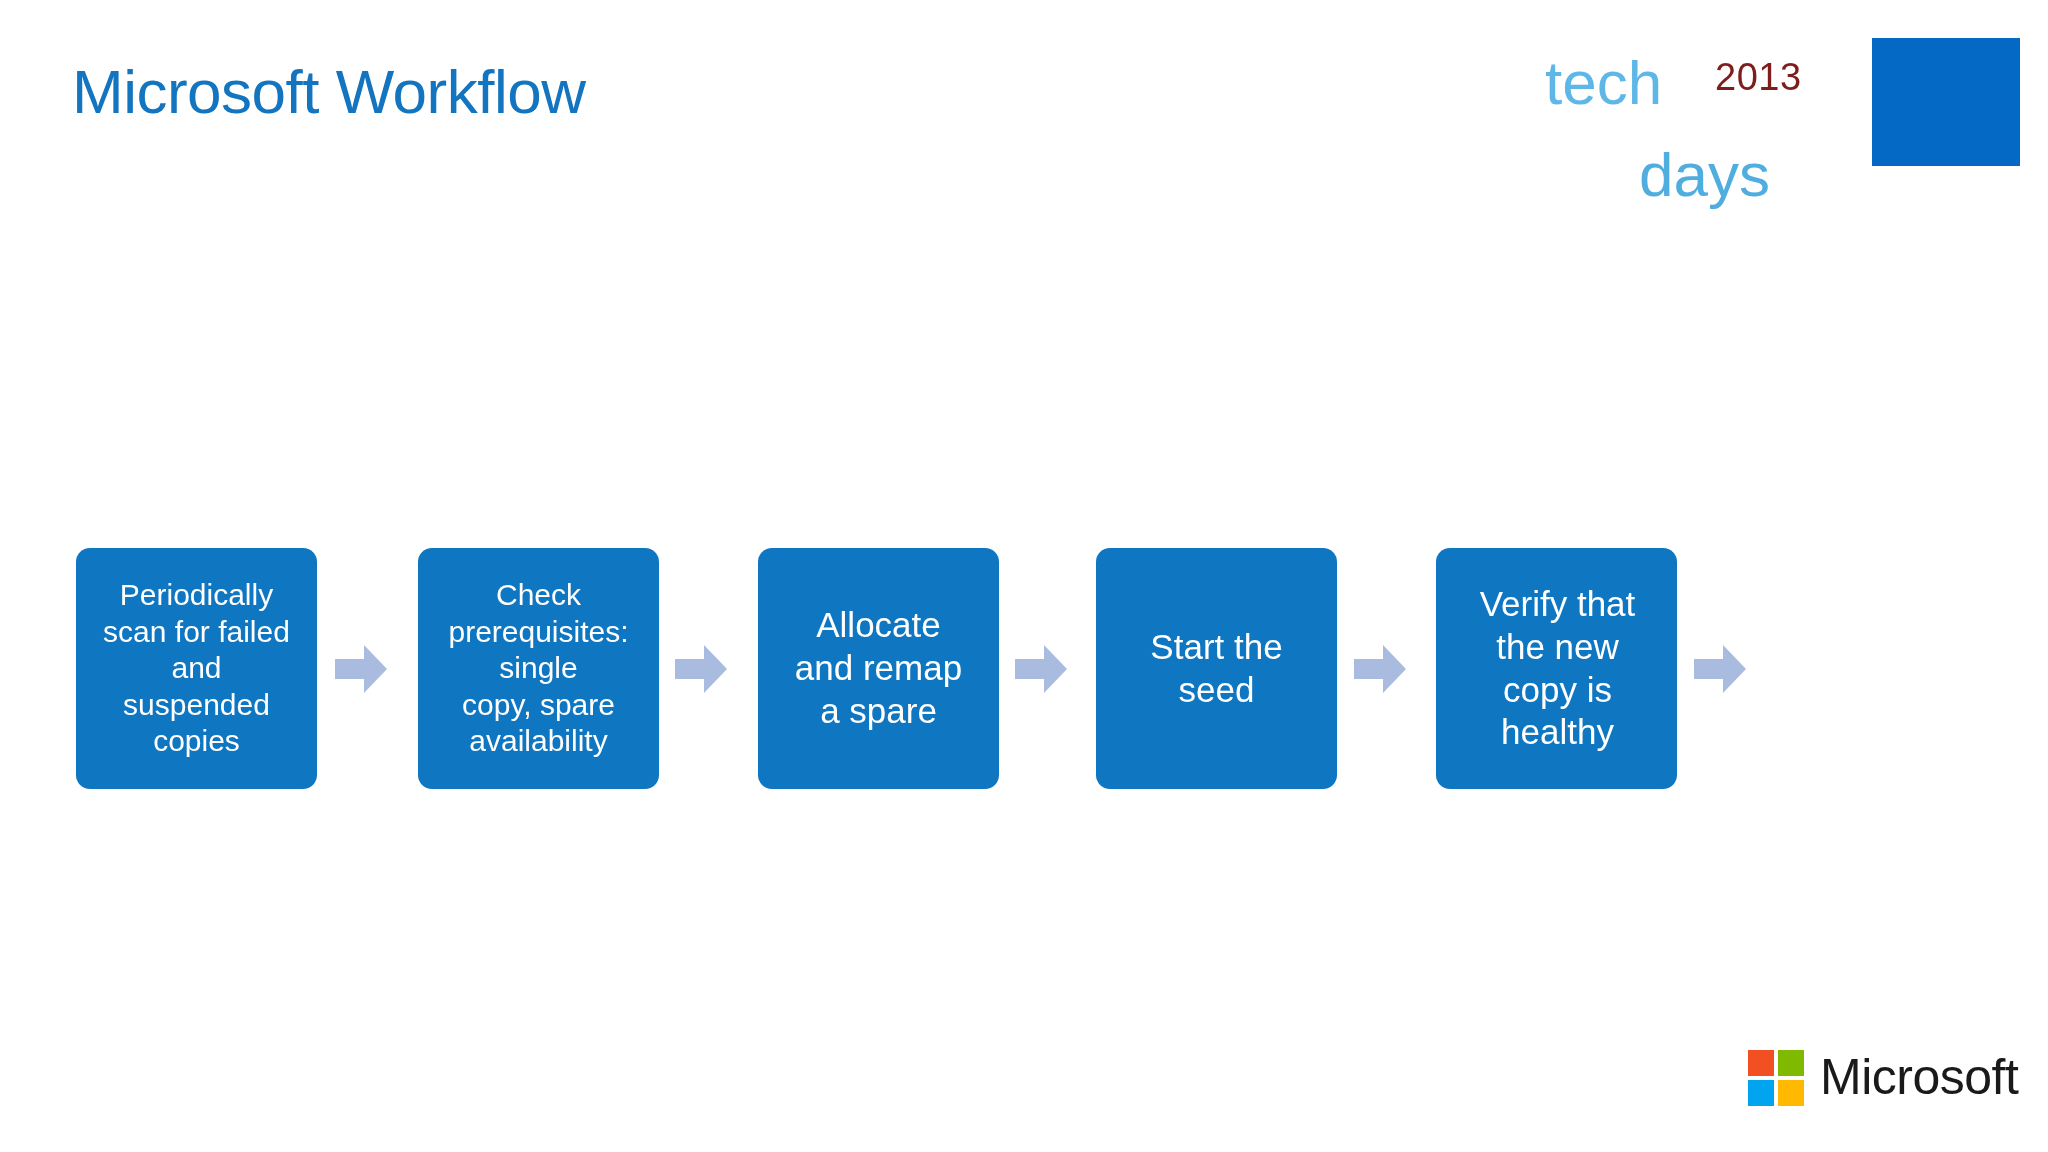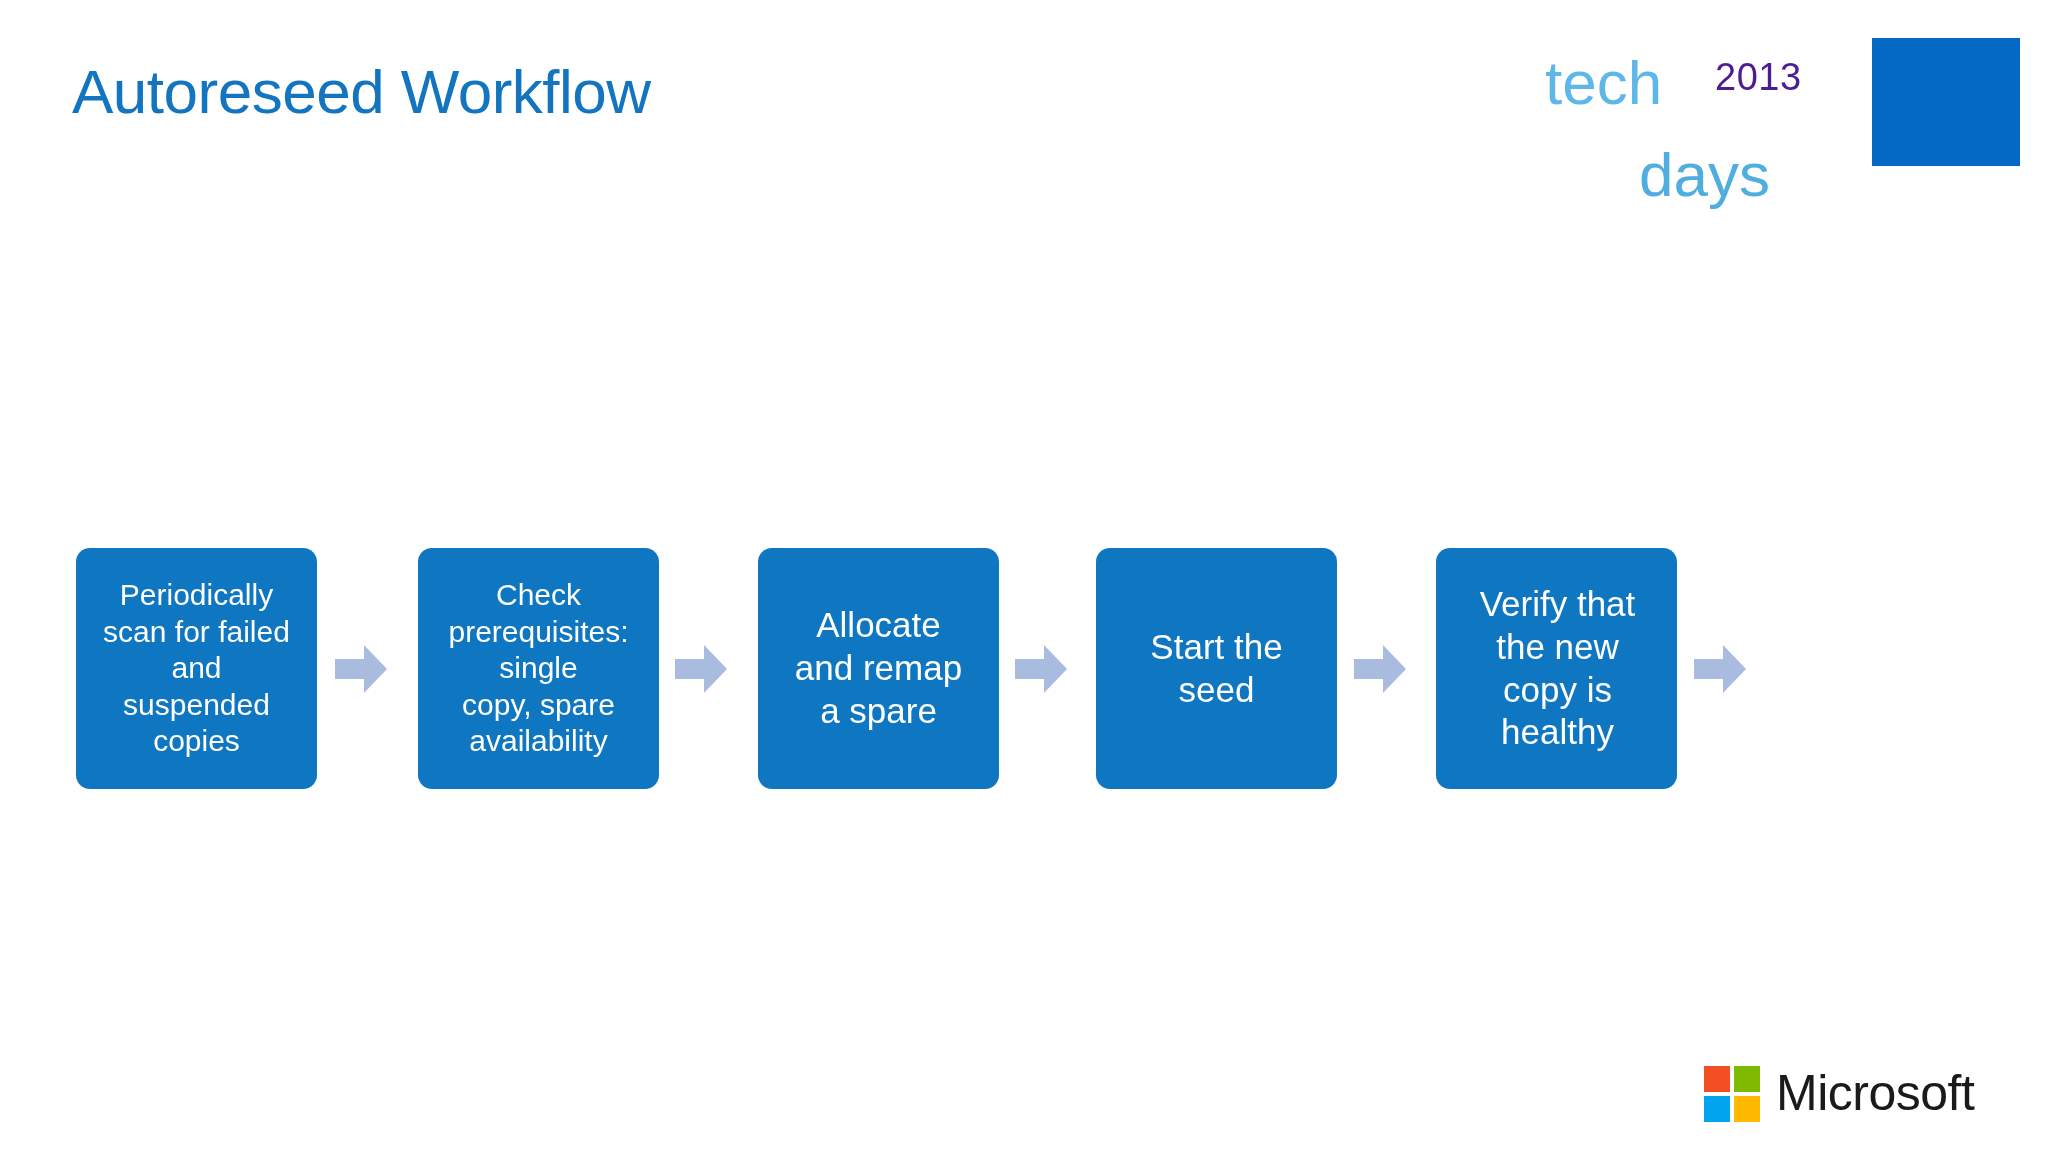--- a/index.html
+++ b/index.html
@@ -175,7 +175,7 @@
 
 <div class="slide">
 
-  <div class="slide-title">Autoreseed Workflow</div>
+  <div class="slide-title">Microsoft Workflow</div>
 
   <div class="techdays-logo">
     <span class="td-word-tech">tech</span>

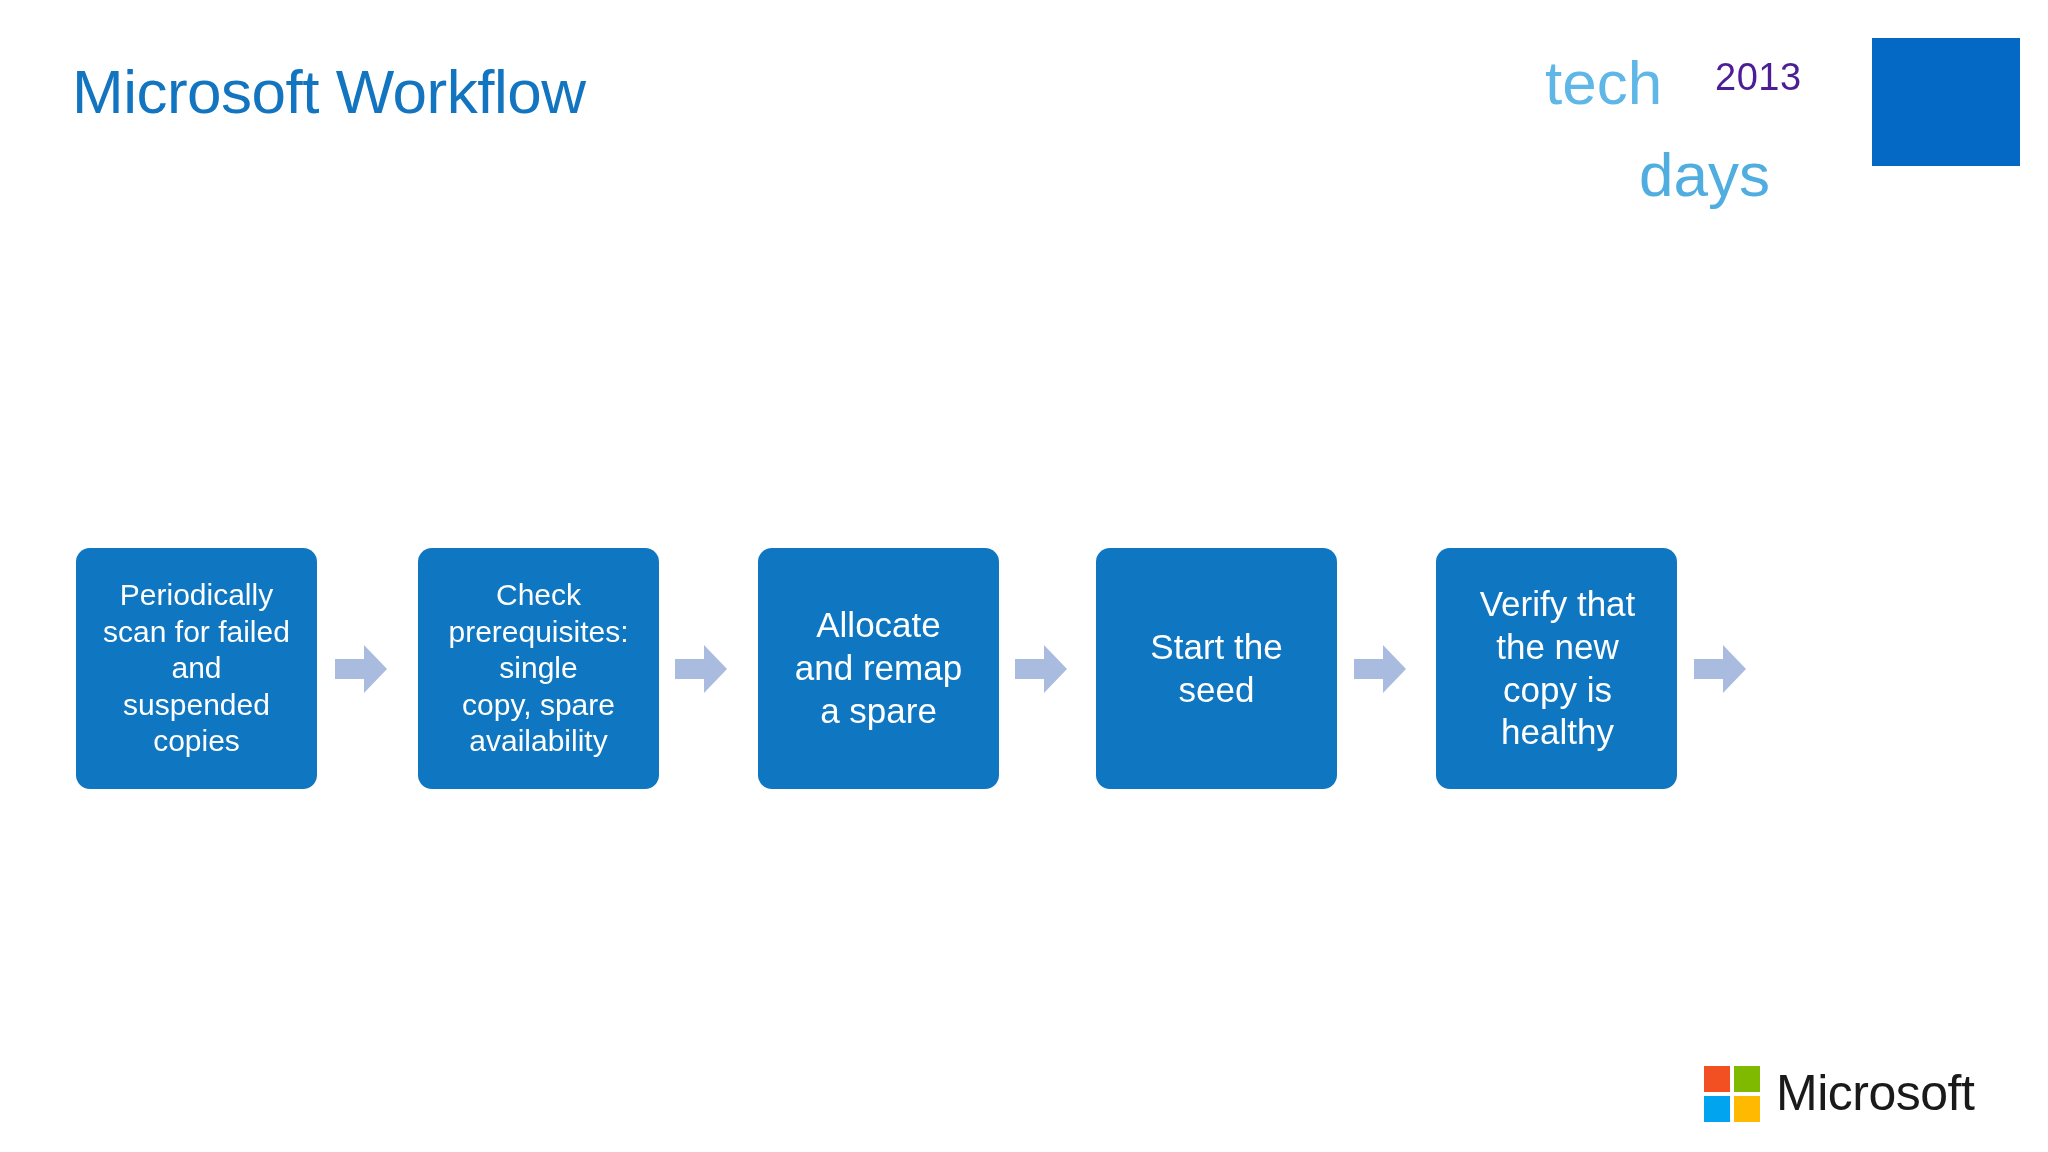--- a/index.html
+++ b/index.html
@@ -60,7 +60,7 @@
     top: 28px;
     font-size: 38px;
     font-weight: 300;
-    color: #4c1d95;
+    color: #7f1d1d;
     line-height: 1;
     letter-spacing: 0.5px;
   }

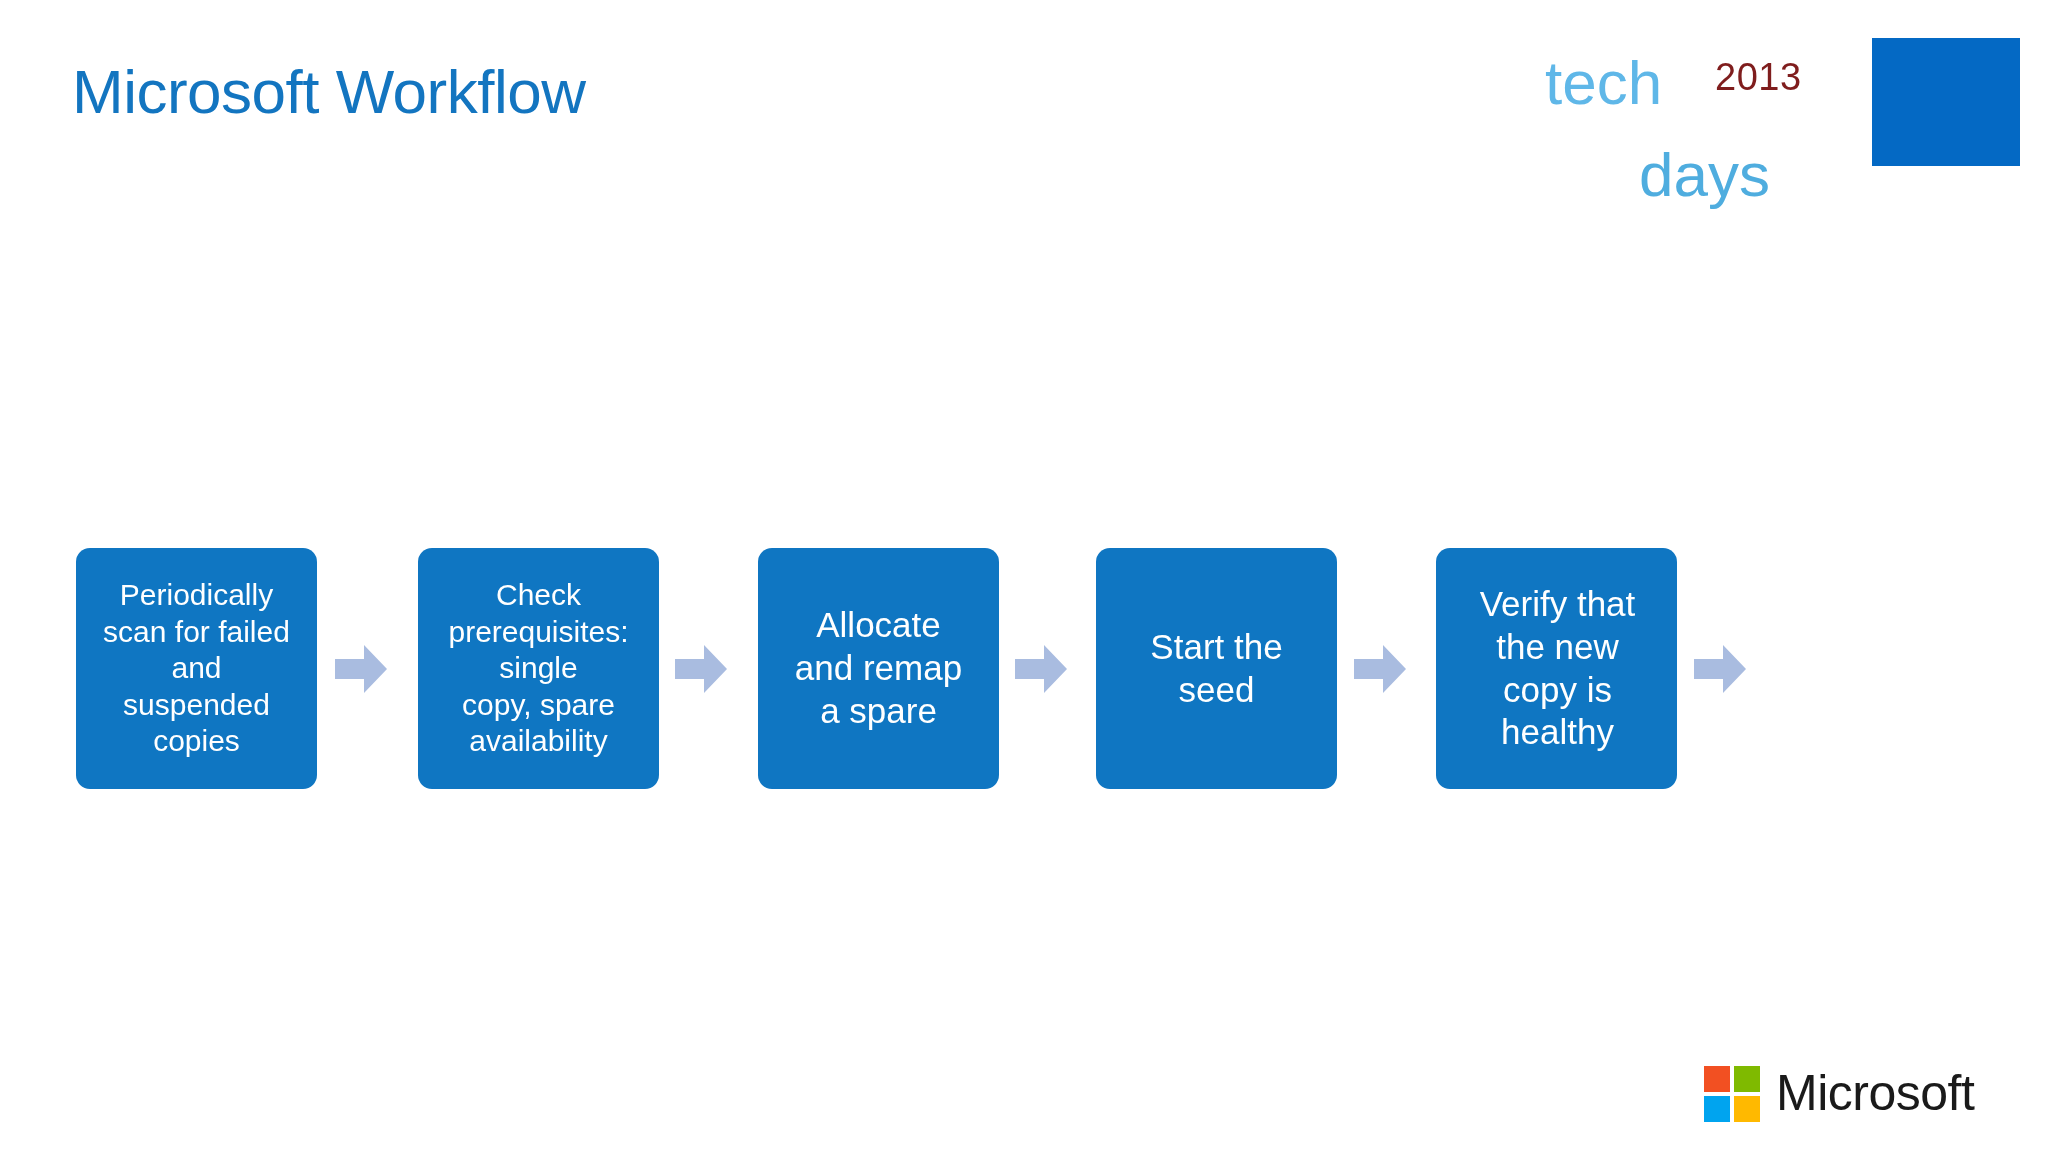--- a/index.html
+++ b/index.html
@@ -140,11 +140,10 @@
   
   .ms-logo {
     position: absolute;
-    left: 1704px;
+    left: 1748px;
     top: 1048px;
     width: 268px;
     height: 62px;
-    margin-top: 16px;
   }
   .ms-tiles {
     position: absolute;

